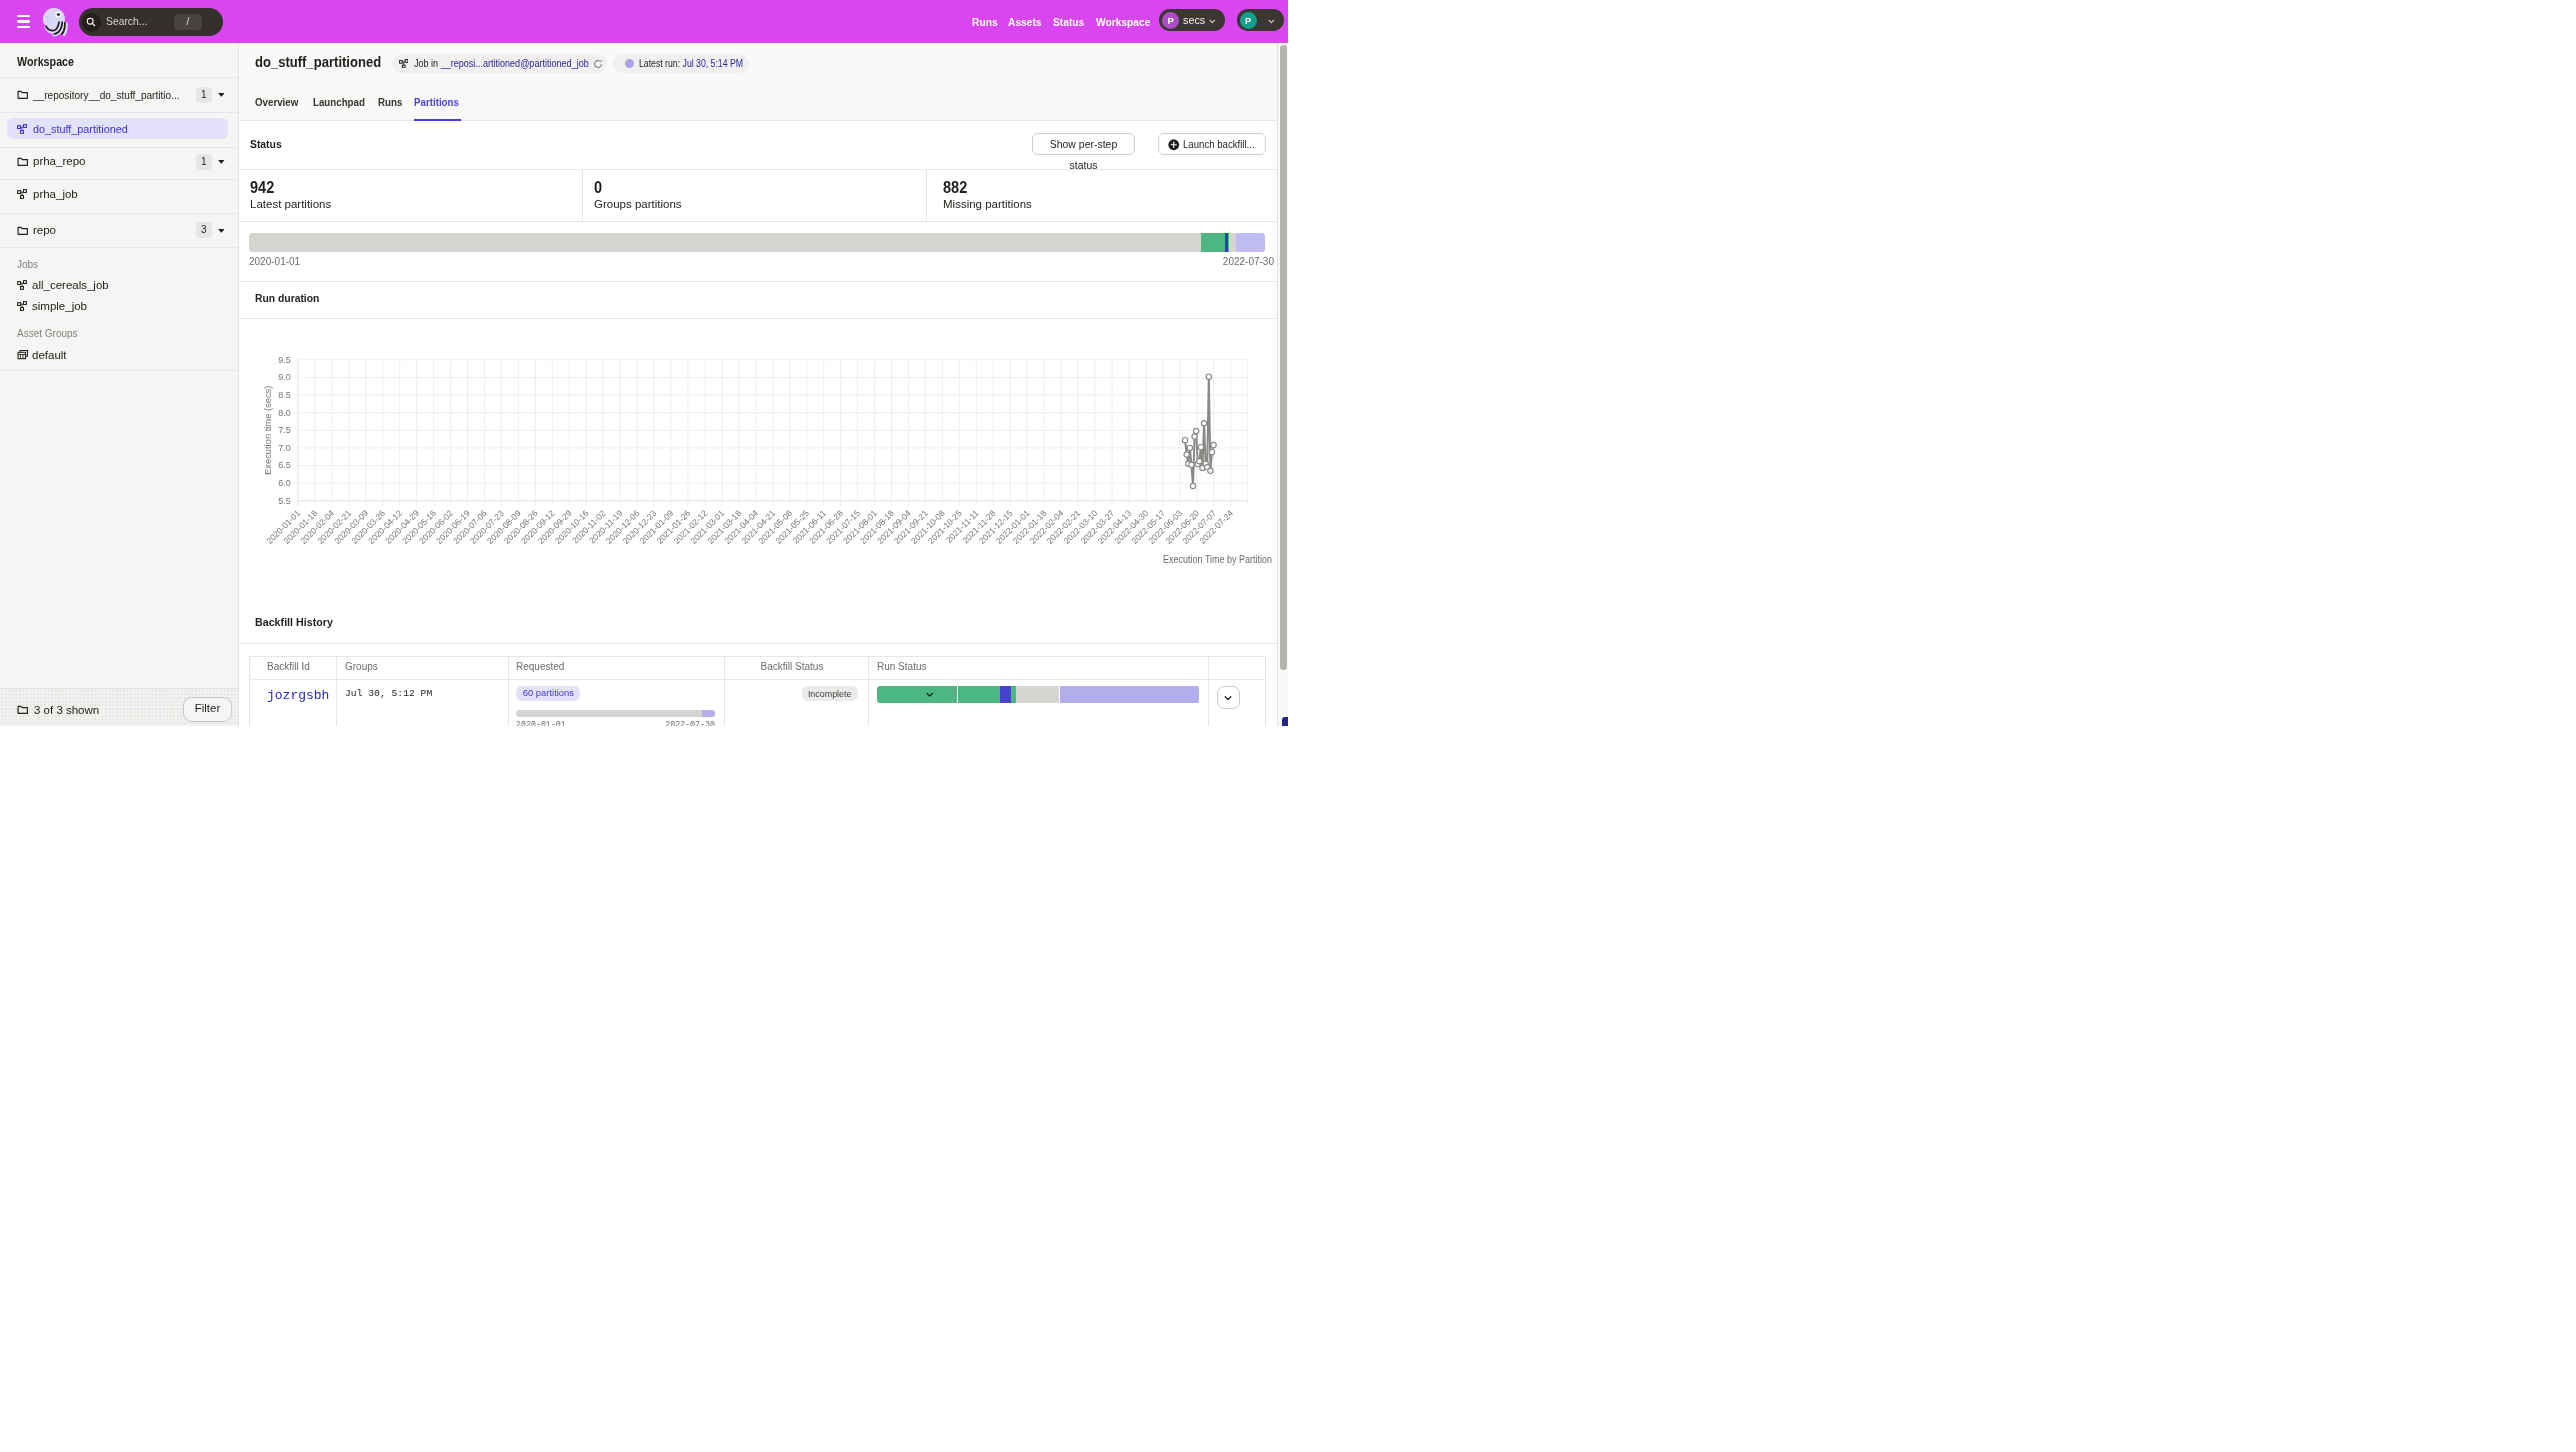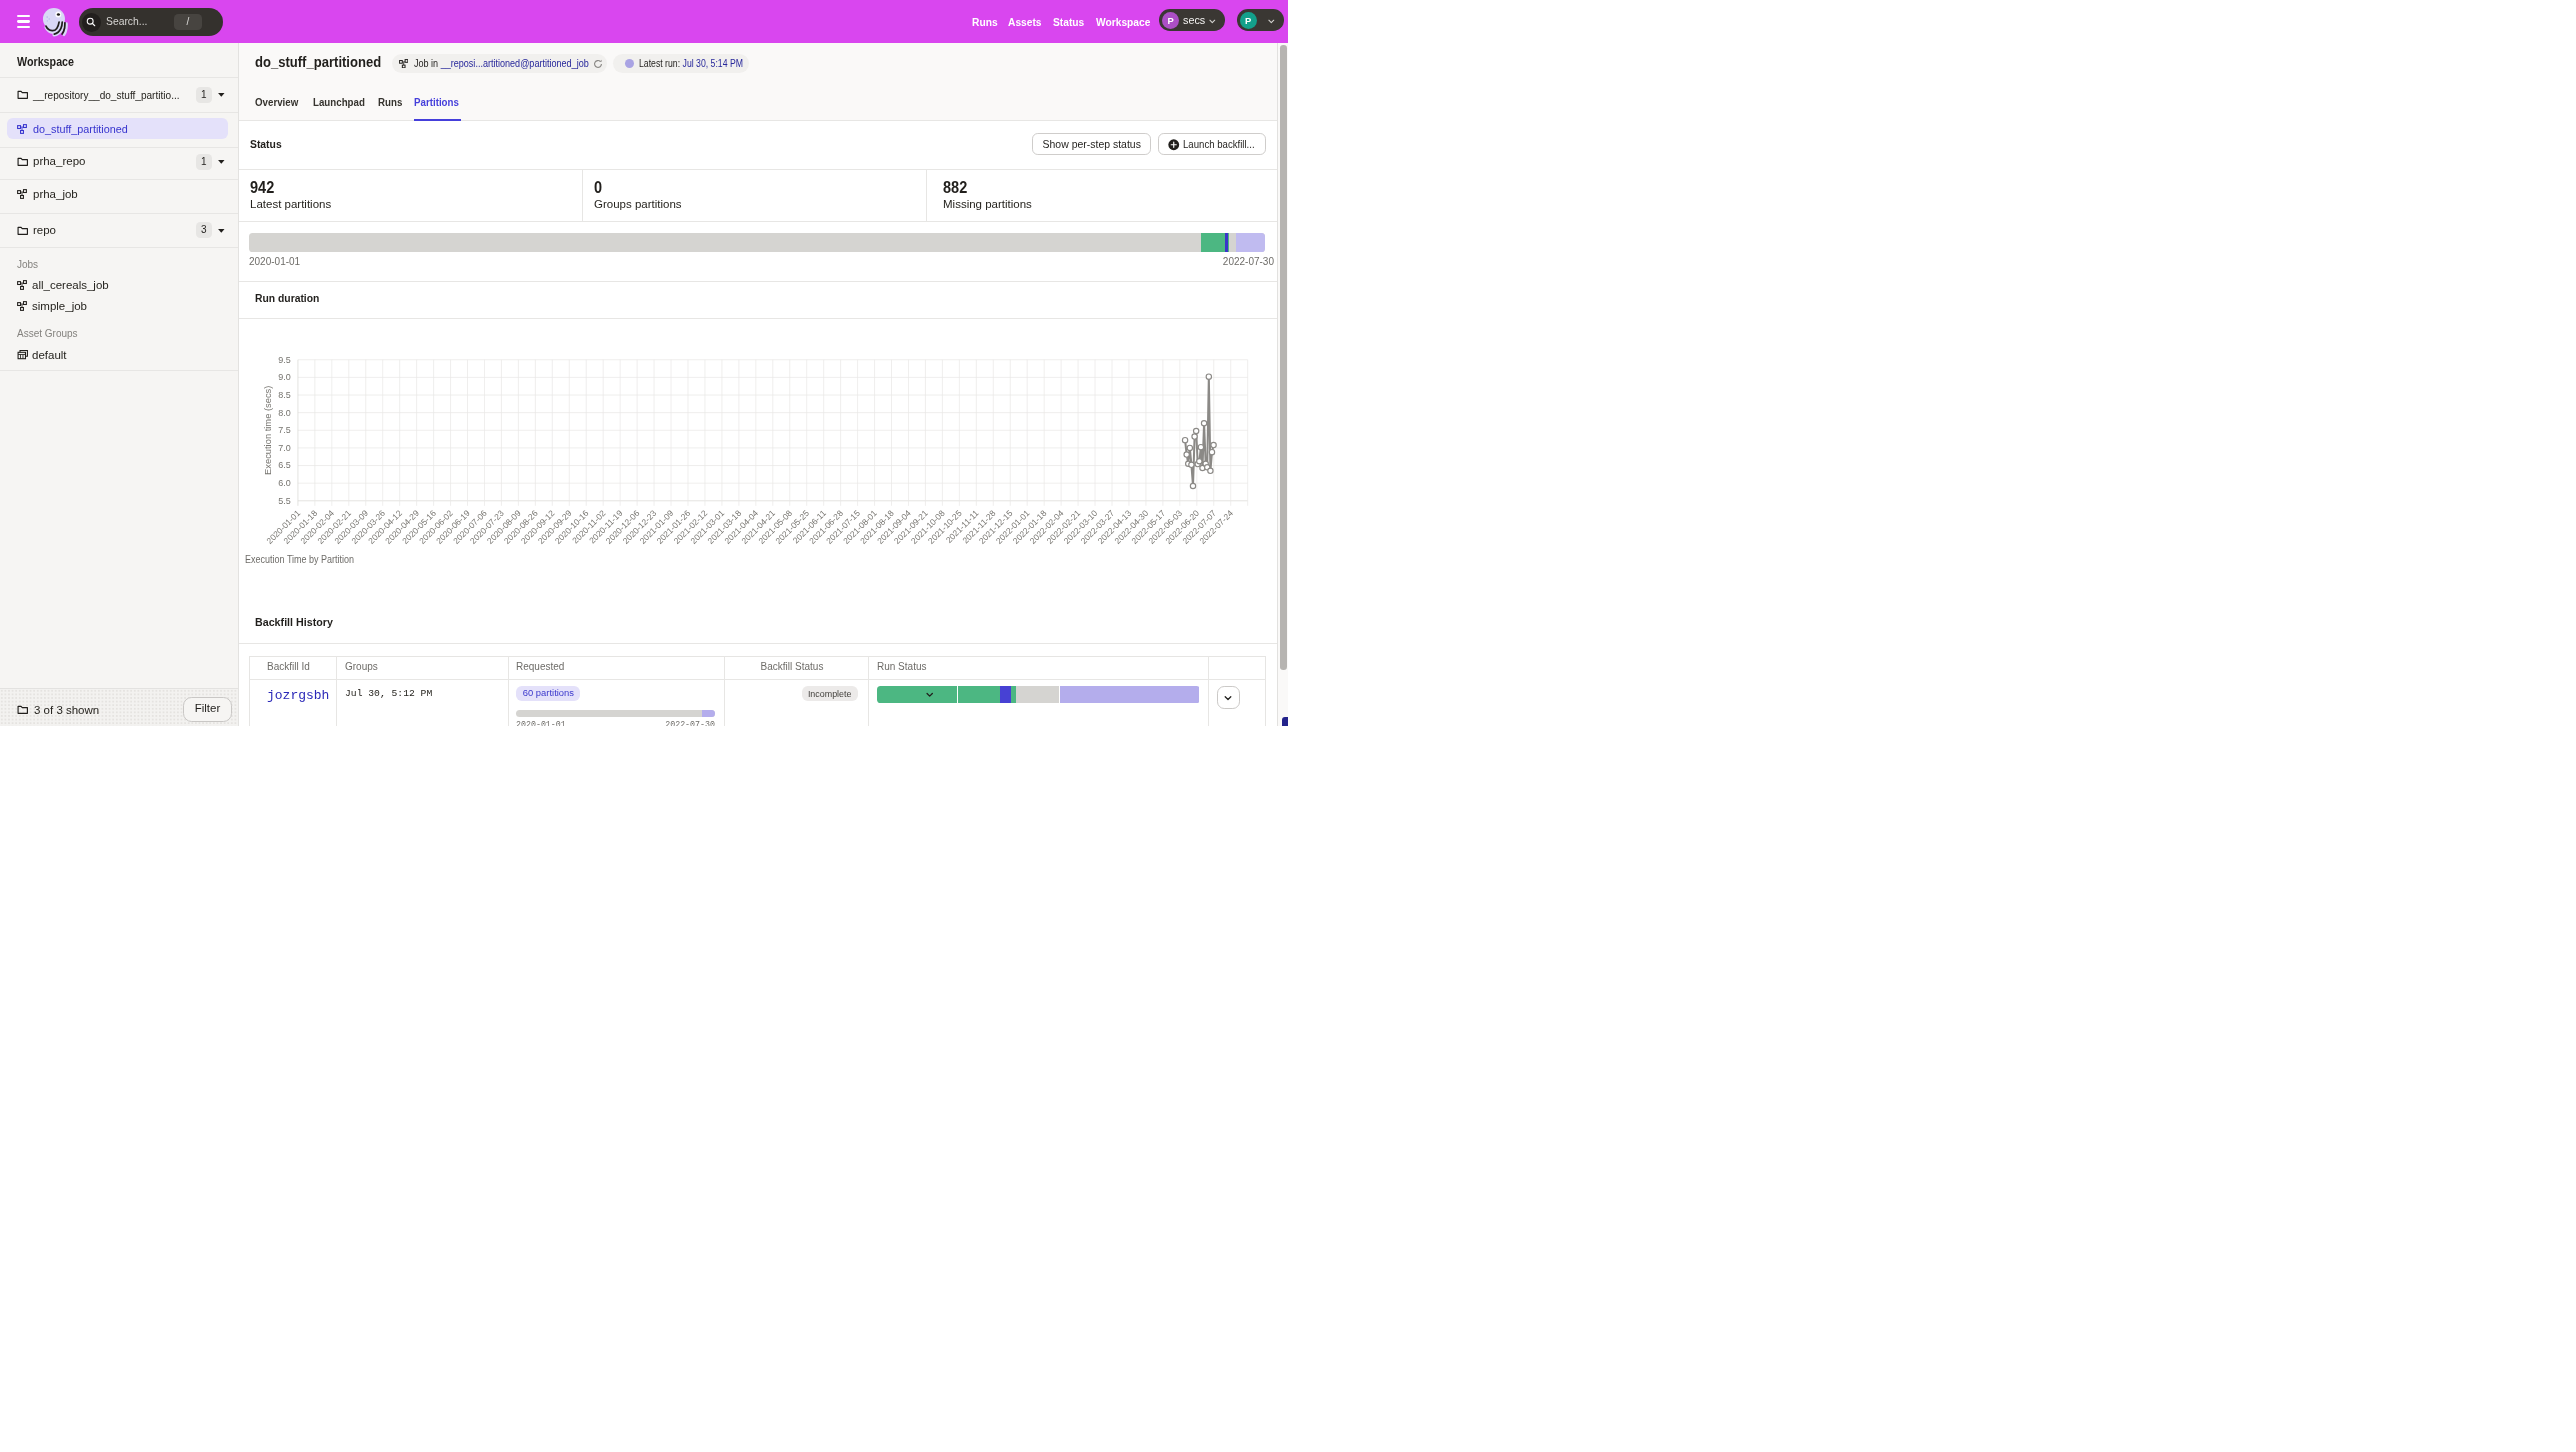--- a/index.html
+++ b/index.html
@@ -165,7 +165,7 @@
 <div class="abs" style="left:414px;top:96px;font-size:11px;font-weight:600;color:#453fdb;transform:scaleX(0.885);transform-origin:0 50%">Partitions</div>
 <div class="abs" style="left:414px;top:119px;width:47px;height:2.2px;background:#453fdb"></div>
 <div class="abs" style="left:250px;top:138px;font-size:11.5px;font-weight:700;color:#211f1c;transform:scaleX(0.9);transform-origin:0 50%">Status</div>
-<div class="abs btn" style="left:1032px;top:133px;width:119px"><span style="display:inline-block;transform:scaleX(0.97)">Show per-step status</span></div>
+<div class="abs btn" style="left:1032px;top:133px;width:103px"><span style="display:inline-block;transform:scaleX(0.97)">Show per-step status</span></div>
 <div class="abs btn" style="left:1158px;top:133px;width:108px;text-align:left">
     <svg class="abs" style="left:9px;top:5.4px" width="11.5" height="11.5" viewBox="0 0 18 18">
       <circle cx="9" cy="9" r="8.5" fill="#211f1c"></circle>

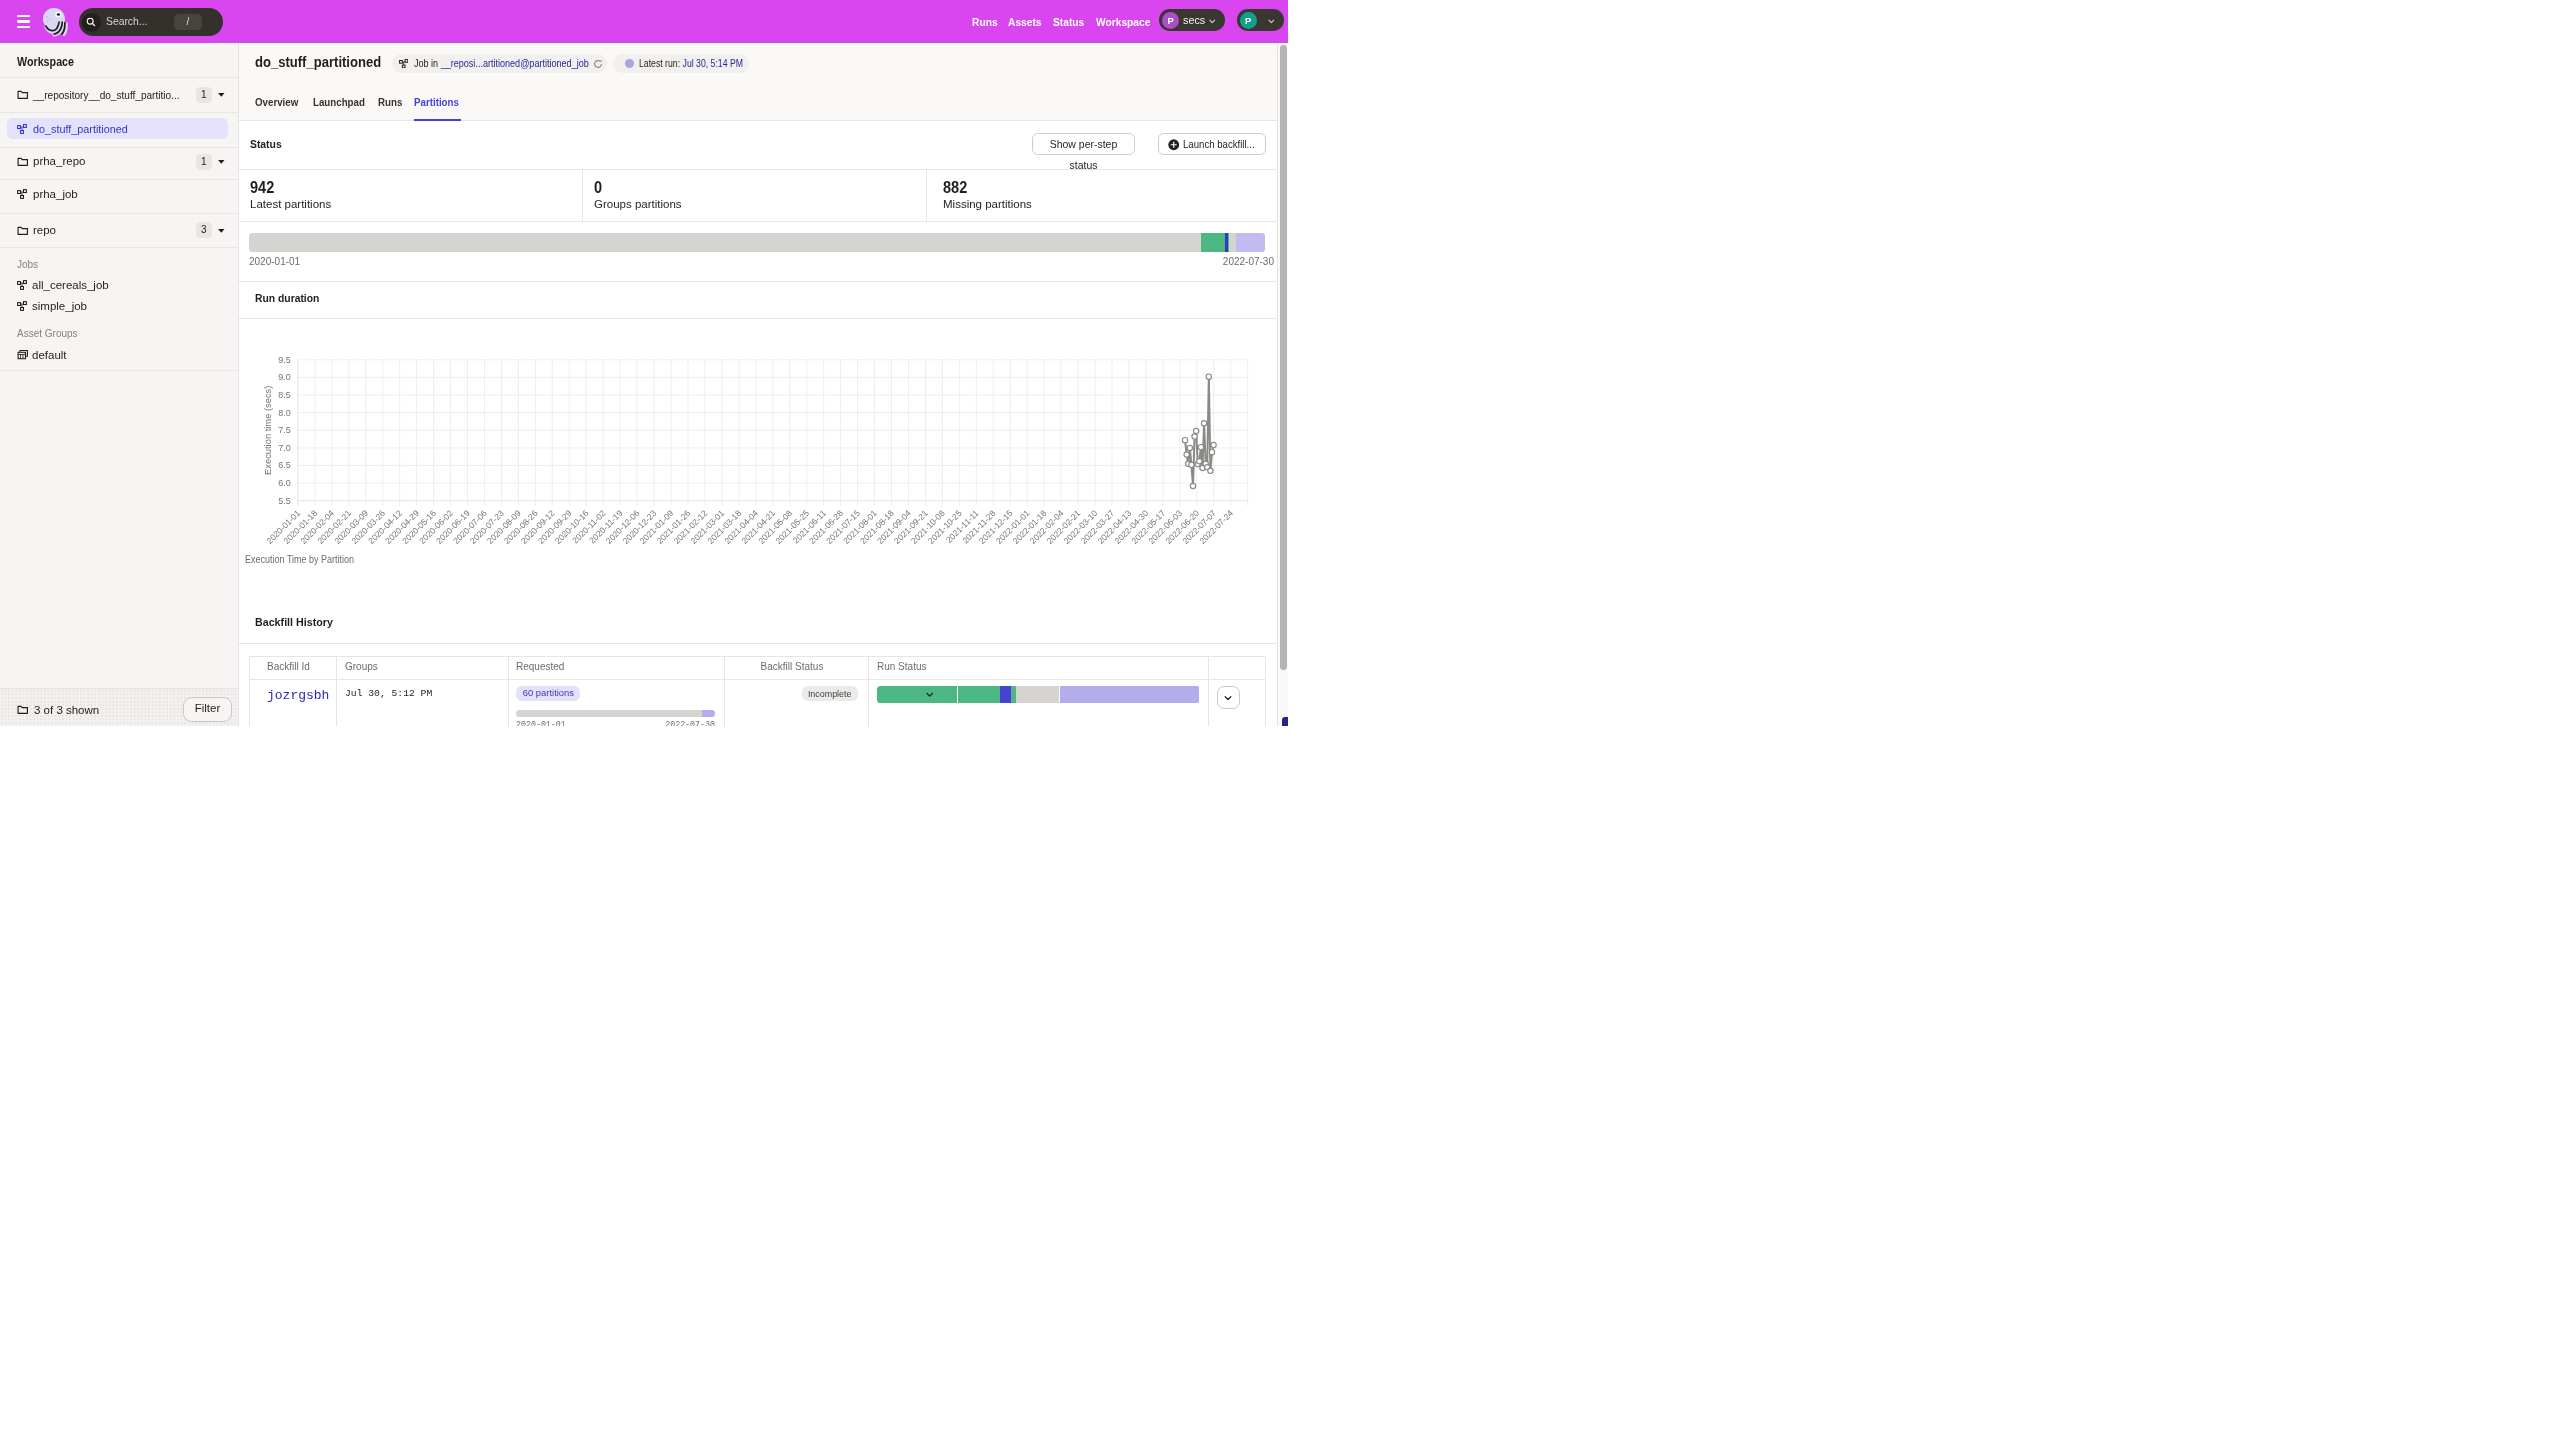--- a/index.html
+++ b/index.html
@@ -354,7 +354,7 @@
     <circle cx="1684.4" cy="628.4" r="3.7" fill="#ffffff" stroke="#8b8986" stroke-width="1.6"></circle>
     <circle cx="1686.6" cy="618.6" r="3.7" fill="#ffffff" stroke="#8b8986" stroke-width="1.6"></circle>
 </svg>
-<div class="abs" style="left:239px;top:554px;width:1039px;text-align:left;font-size:10px;color:#6e6c68"><span style="display:inline-block;transform:scaleX(0.9)">Execution Time by Partition</span></div>
+<div class="abs" style="left:239px;top:554px;width:1039px;text-align:right;font-size:10px;color:#6e6c68"><span style="display:inline-block;transform:scaleX(0.9)">Execution Time by Partition</span></div>
 <div class="abs" style="left:255px;top:616px;font-size:11.5px;font-weight:700;color:#211f1c;transform:scaleX(0.93);transform-origin:0 50%">Backfill History</div>
 <div class="hline" style="left:239px;top:643px;width:1039px"></div>
 <div class="abs" style="left:249px;top:656px;width:1017px;height:71px;border:0.7px solid #e6e5e3;border-bottom:none"></div>

